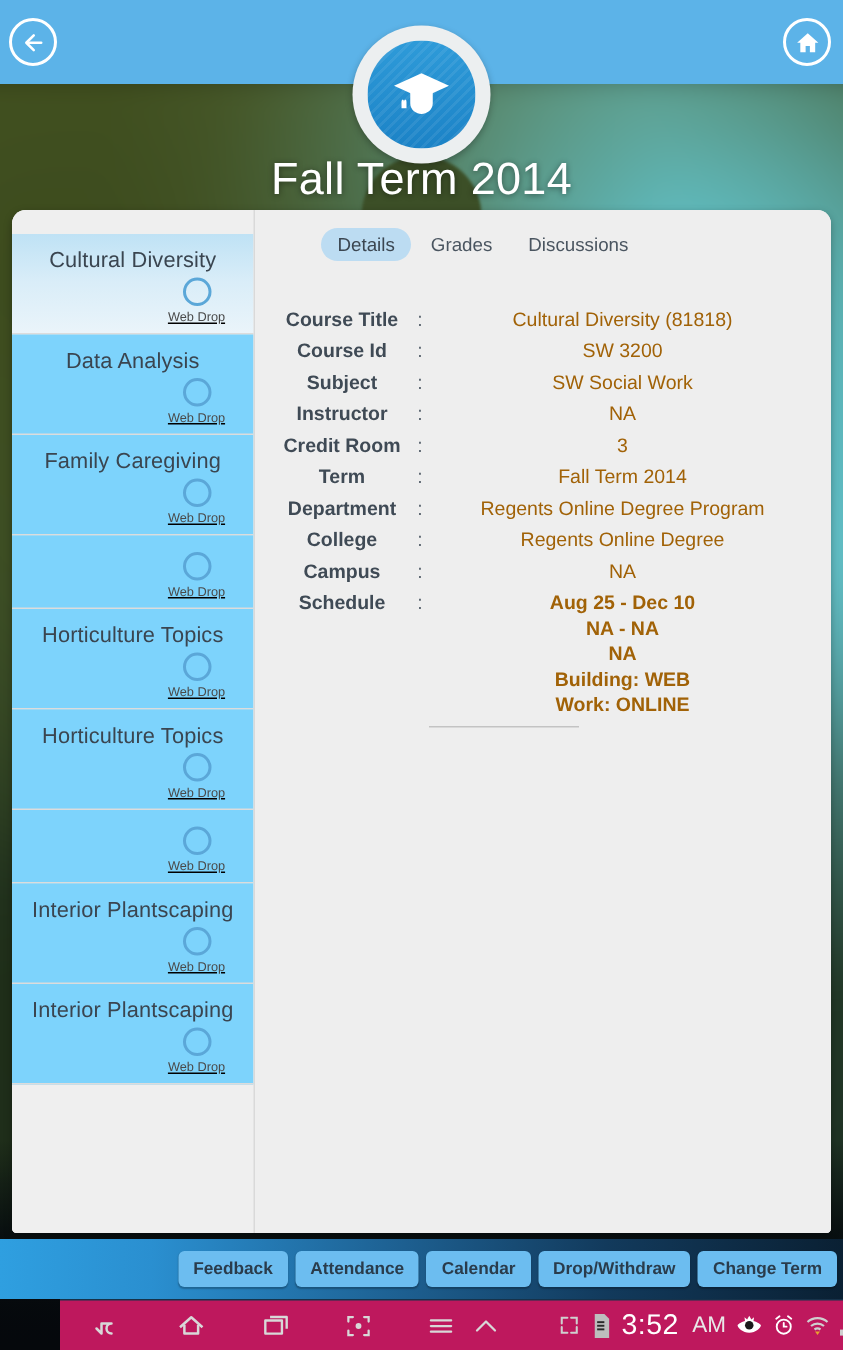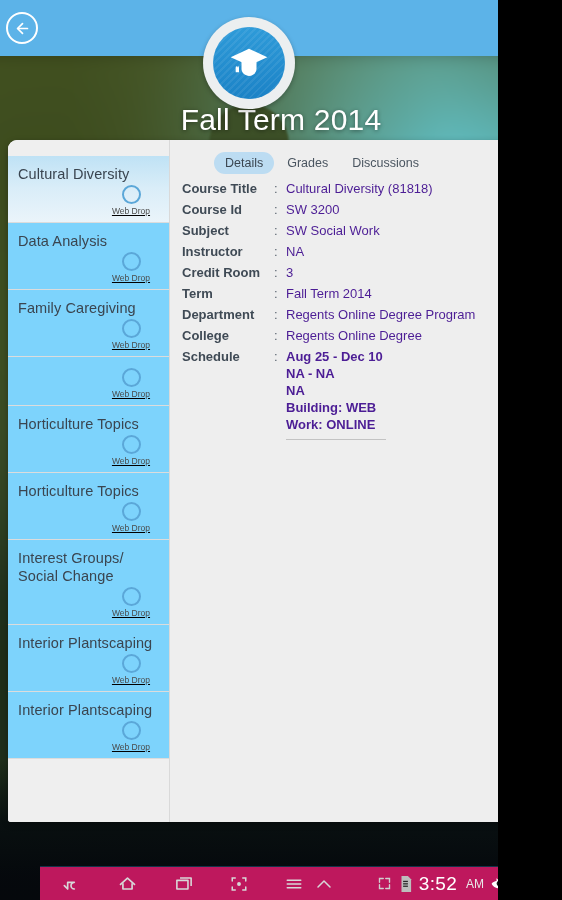--- a/index.html
+++ b/index.html
@@ -9,7 +9,7 @@
     background: #000;
     overflow: hidden;
   }
-  #app { position: relative; width: 498px; height: 900px; overflow: hidden; }
+  #app { position: relative; width: 562px; height: 900px; overflow: hidden; }
 
   
   .bg-photo {

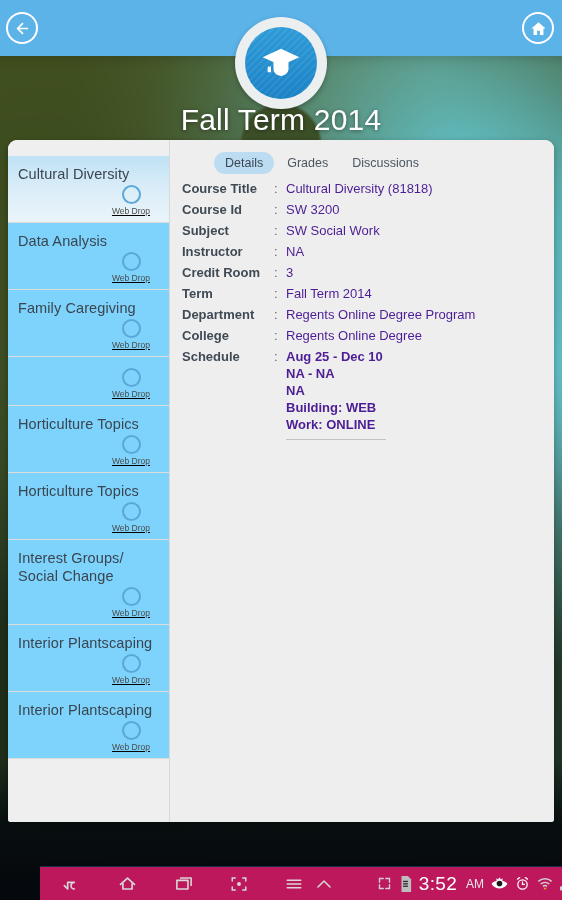--- a/index.html
+++ b/index.html
@@ -82,6 +82,7 @@
     display: flex;
     box-shadow: 0 2px 6px rgba(0,0,0,0.3);
     z-index: 4;
+    text-align: center;
   }
   
   .card-bump {

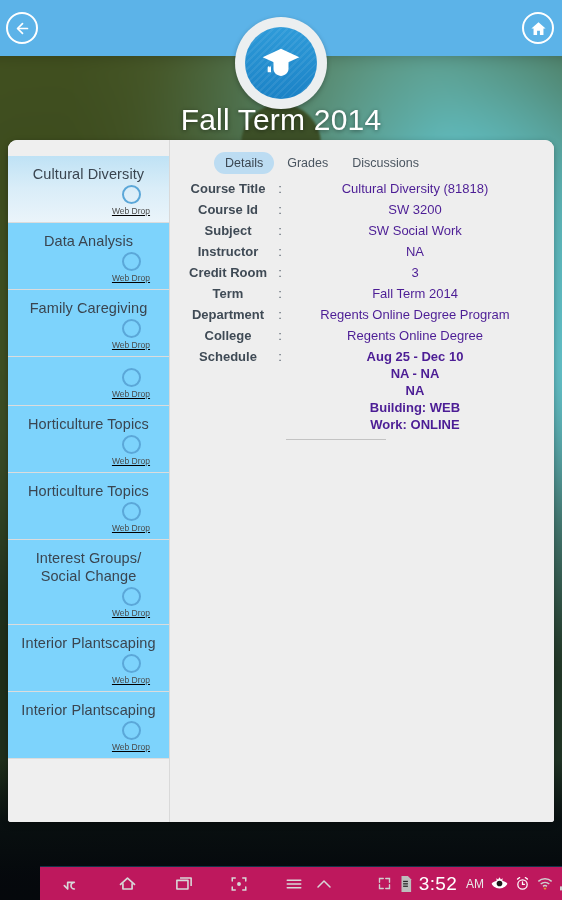--- a/index.html
+++ b/index.html
@@ -141,7 +141,7 @@
   }
   .tab.active { background: #bcdcf2; color: #3b4651; }
 
-  .detail-table { margin-top: 4px; width: 100%; border-collapse: collapse; }
+  .detail-table { margin-top: 28px; width: 100%; border-collapse: collapse; }
   .detail-table td { vertical-align: top; padding: 2px 0; }
   .d-label {
     font-size: 13px; font-weight: bold; color: #3f4a55;

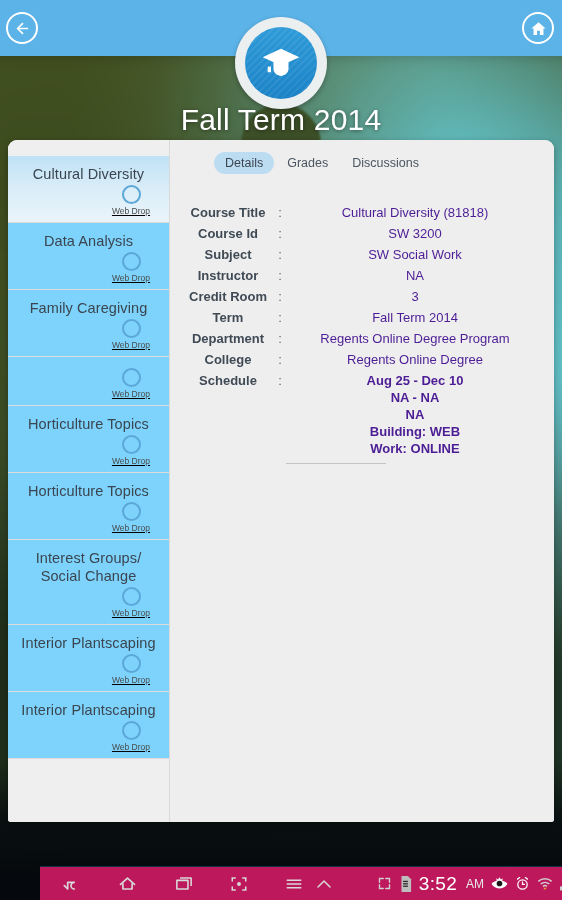--- a/index.html
+++ b/index.html
@@ -148,7 +148,7 @@
     width: 92px; line-height: 17px;
   }
   .d-colon { width: 12px; font-size: 13px; color: #5c6671; line-height: 17px; }
-  .d-value { font-size: 13px; color: #4c1d95; line-height: 17px; }
+  .d-value { font-size: 13px; color: #a16207; line-height: 17px; }
   .sched-line { display: block; line-height: 17px; font-weight: bold; }
   .sched-rule {
     margin-top: 6px; width: 100px; height: 1px; background: #c3c3c3;

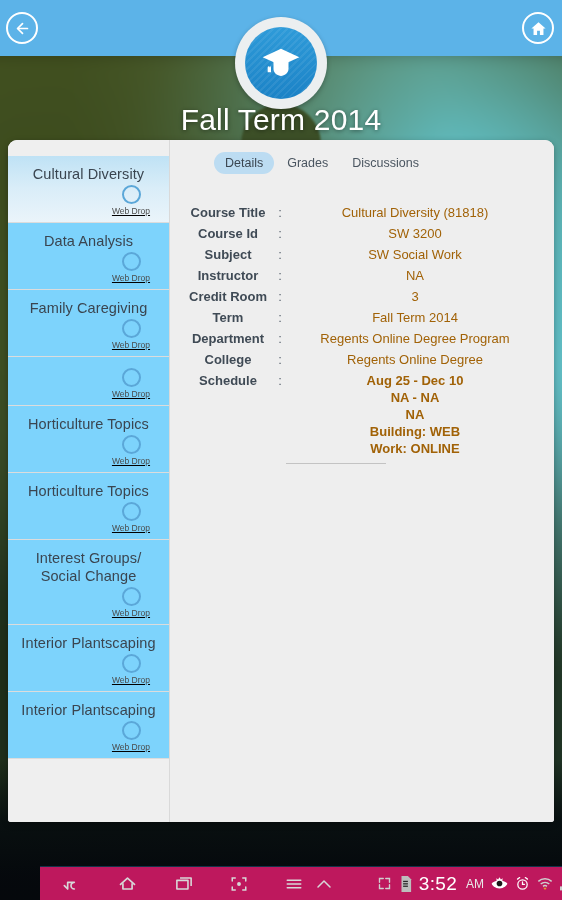--- a/index.html
+++ b/index.html
@@ -352,6 +352,11 @@
           <td class="d-value">Regents Online Degree</td>
         </tr>
         <tr>
+          <td class="d-label">Campus</td>
+          <td class="d-colon">:</td>
+          <td class="d-value">NA</td>
+        </tr>
+        <tr>
           <td class="d-label">Schedule</td>
           <td class="d-colon">:</td>
           <td class="d-value">

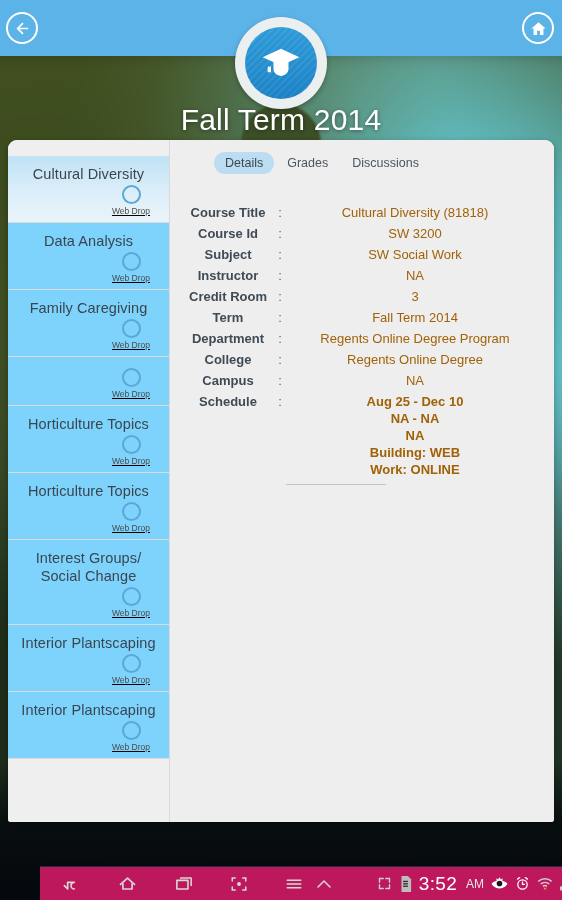--- a/index.html
+++ b/index.html
@@ -276,7 +276,6 @@
       </div>
 
       <div class="course-item">
-        <div class="course-name">Interest Groups/ Social Change</div>
         <div class="badge-wrap">
           <div class="badge-circle"></div>
           <div class="badge-label">Web Drop</div>

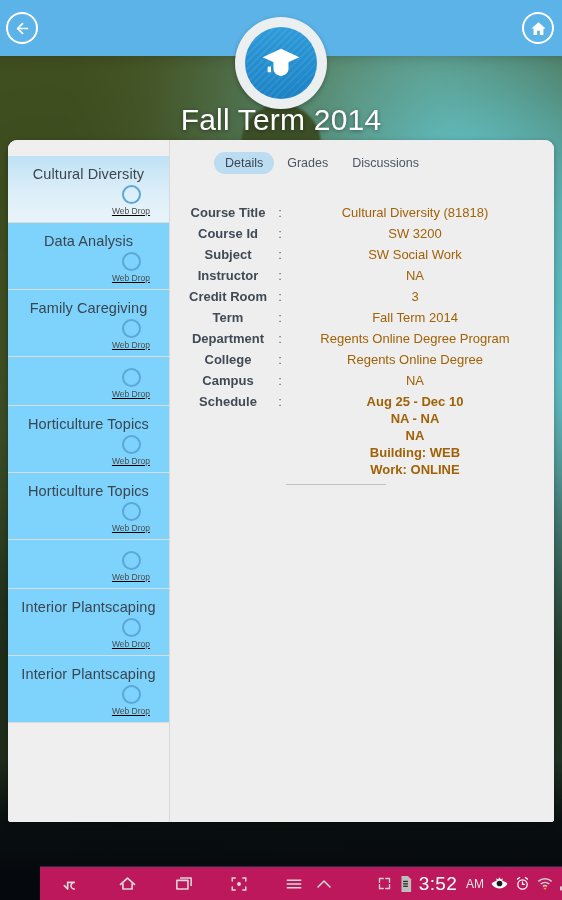--- a/index.html
+++ b/index.html
@@ -373,6 +373,13 @@
     </div>
   </div>
 
+  <div class="actionbar">
+    <div class="action-btn">Feedback</div>
+    <div class="action-btn">Attendance</div>
+    <div class="action-btn">Calendar</div>
+    <div class="action-btn">Drop/Withdraw</div>
+    <div class="action-btn">Change Term</div>
+  </div>
 
   <div class="navbar">
     <div class="nav-left">

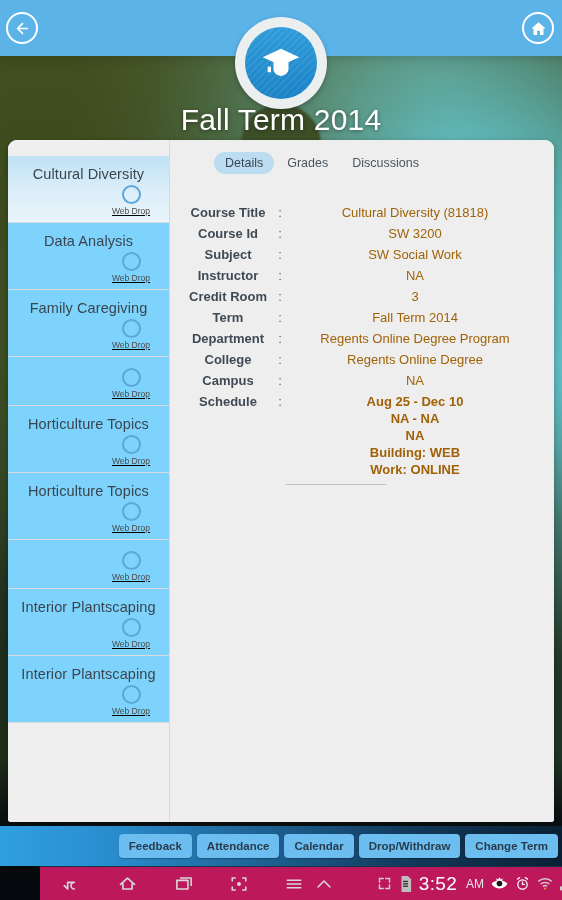--- a/index.html
+++ b/index.html
@@ -184,7 +184,7 @@
     margin-left: auto; display: flex; align-items: center; gap: 7px; padding-right: 8px;
   }
   .clock { color: #fff; font-size: 19px; letter-spacing: 0.3px; }
-  .ampm { color: #e8e8e8; font-size: 12px; margin-left: 2px; }
+  .ampm { color: #e8e8e8; font-size: 15px; margin-left: 2px; }
   .nav-icon { cursor: pointer; display: flex; align-items: center; }
   .stat-icon { display: flex; align-items: center; }
 </style>

